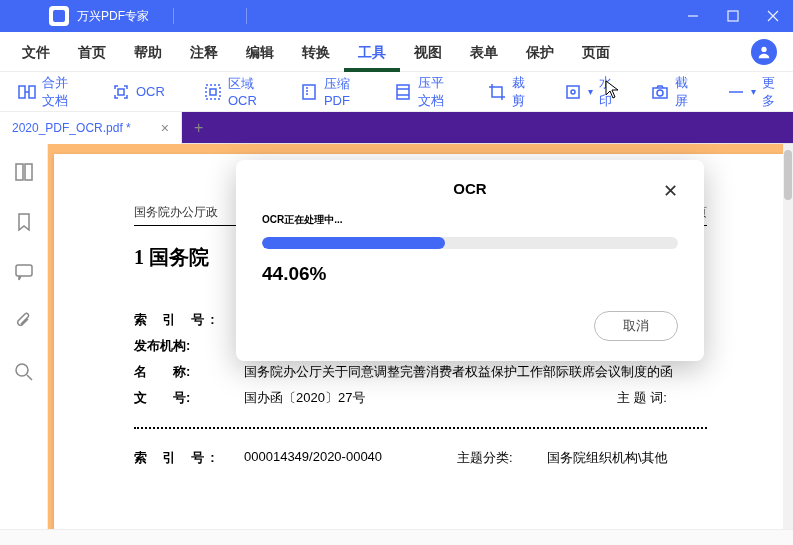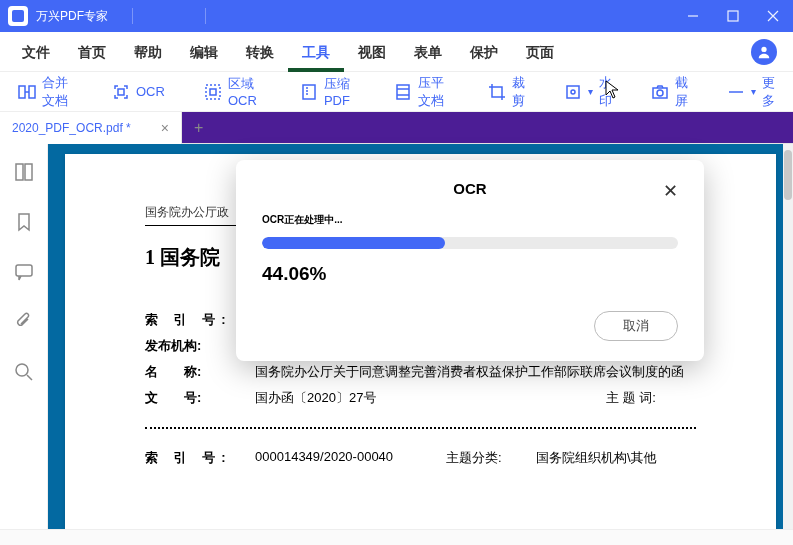--- a/index.html
+++ b/index.html
@@ -4,7 +4,7 @@
 <style>
 *{margin:0;padding:0;box-sizing:border-box;font-family:"Microsoft YaHei","Segoe UI",sans-serif;}
 body{width:793px;height:545px;background:#fff;overflow:hidden;position:relative;}
-.titlebar{height:32px;background:#4268f6;display:flex;align-items:center;color:#fff;font-size:12px;}
+.titlebar{height:32px;background:#4268f6;display:flex;align-items:center;color:#fff;font-size:12px;padding-left:41px;}
 .titlebar .logo{width:20px;height:20px;background:#fff;border-radius:4px;margin:0 8px;display:flex;align-items:center;justify-content:center;}
 .titlebar .logo::before{content:"";width:12px;height:12px;background:#4268f6;border-radius:2px;}
 .titlebar .appname{margin-right:20px;}

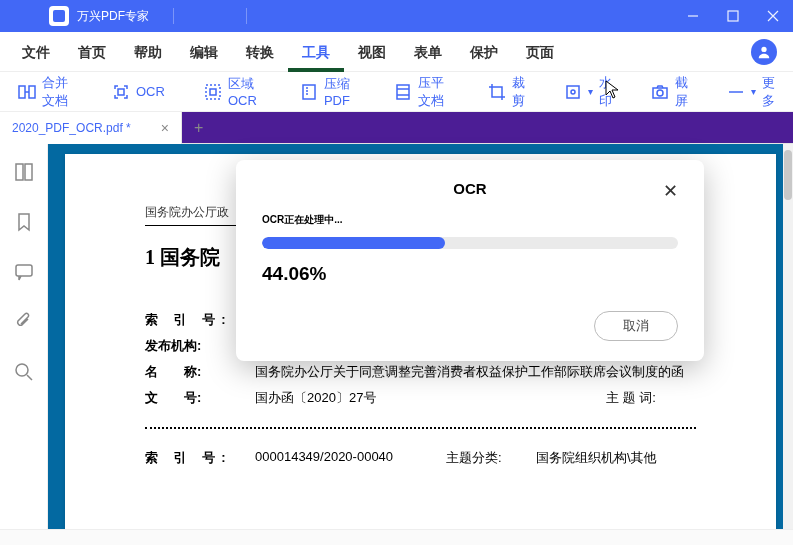--- a/index.html
+++ b/index.html
@@ -109,6 +109,7 @@
   <span class="mitem">文件</span>
   <span class="mitem">首页</span>
   <span class="mitem">帮助</span>
+  <span class="mitem">注释</span>
   <span class="mitem">编辑</span>
   <span class="mitem">转换</span>
   <span class="mitem active">工具</span>

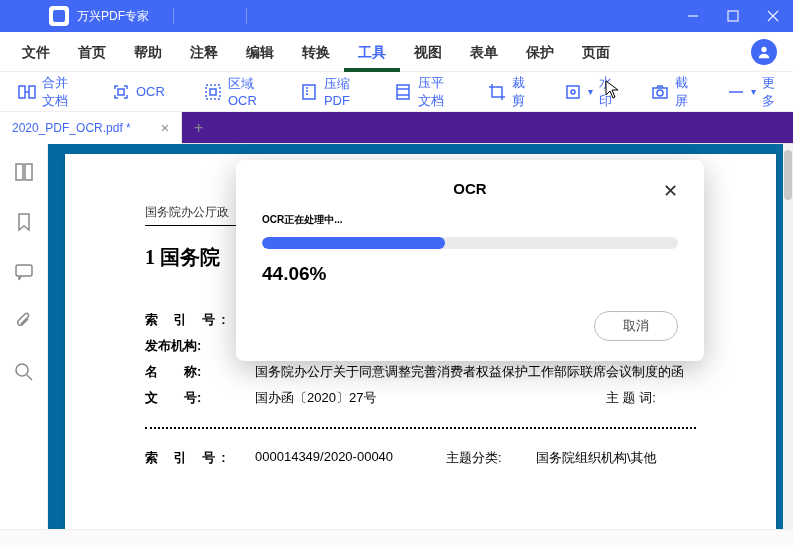--- a/index.html
+++ b/index.html
@@ -29,7 +29,7 @@
 .workarea{display:flex;height:calc(545px - 32px - 40px - 40px - 32px - 16px);}
 .sidebar{width:48px;border-right:1px solid #eee;display:flex;flex-direction:column;align-items:center;padding-top:18px;gap:26px;}
 .sidebar .sico svg{width:20px;height:20px;stroke:#888;fill:none;stroke-width:1.5;}
-.page{flex:1;background:#0369a1;padding:10px 13px 0;position:relative;overflow:hidden;}
+.page{flex:1;background:#fdba74;padding:10px 2px 0;position:relative;overflow:hidden;}
 .sheet{background:#fff;margin:0 auto;width:calc(100% - 8px);min-height:600px;box-shadow:0 1px 4px rgba(0,0,0,.15);padding:50px 80px;position:relative;}
 .runhead{font-size:12px;color:#333;border-bottom:1px solid #000;padding-bottom:4px;display:flex;justify-content:space-between;}
 .h1{font-size:20px;font-weight:700;margin:18px 0 40px;font-family:"SimSun",serif;}

